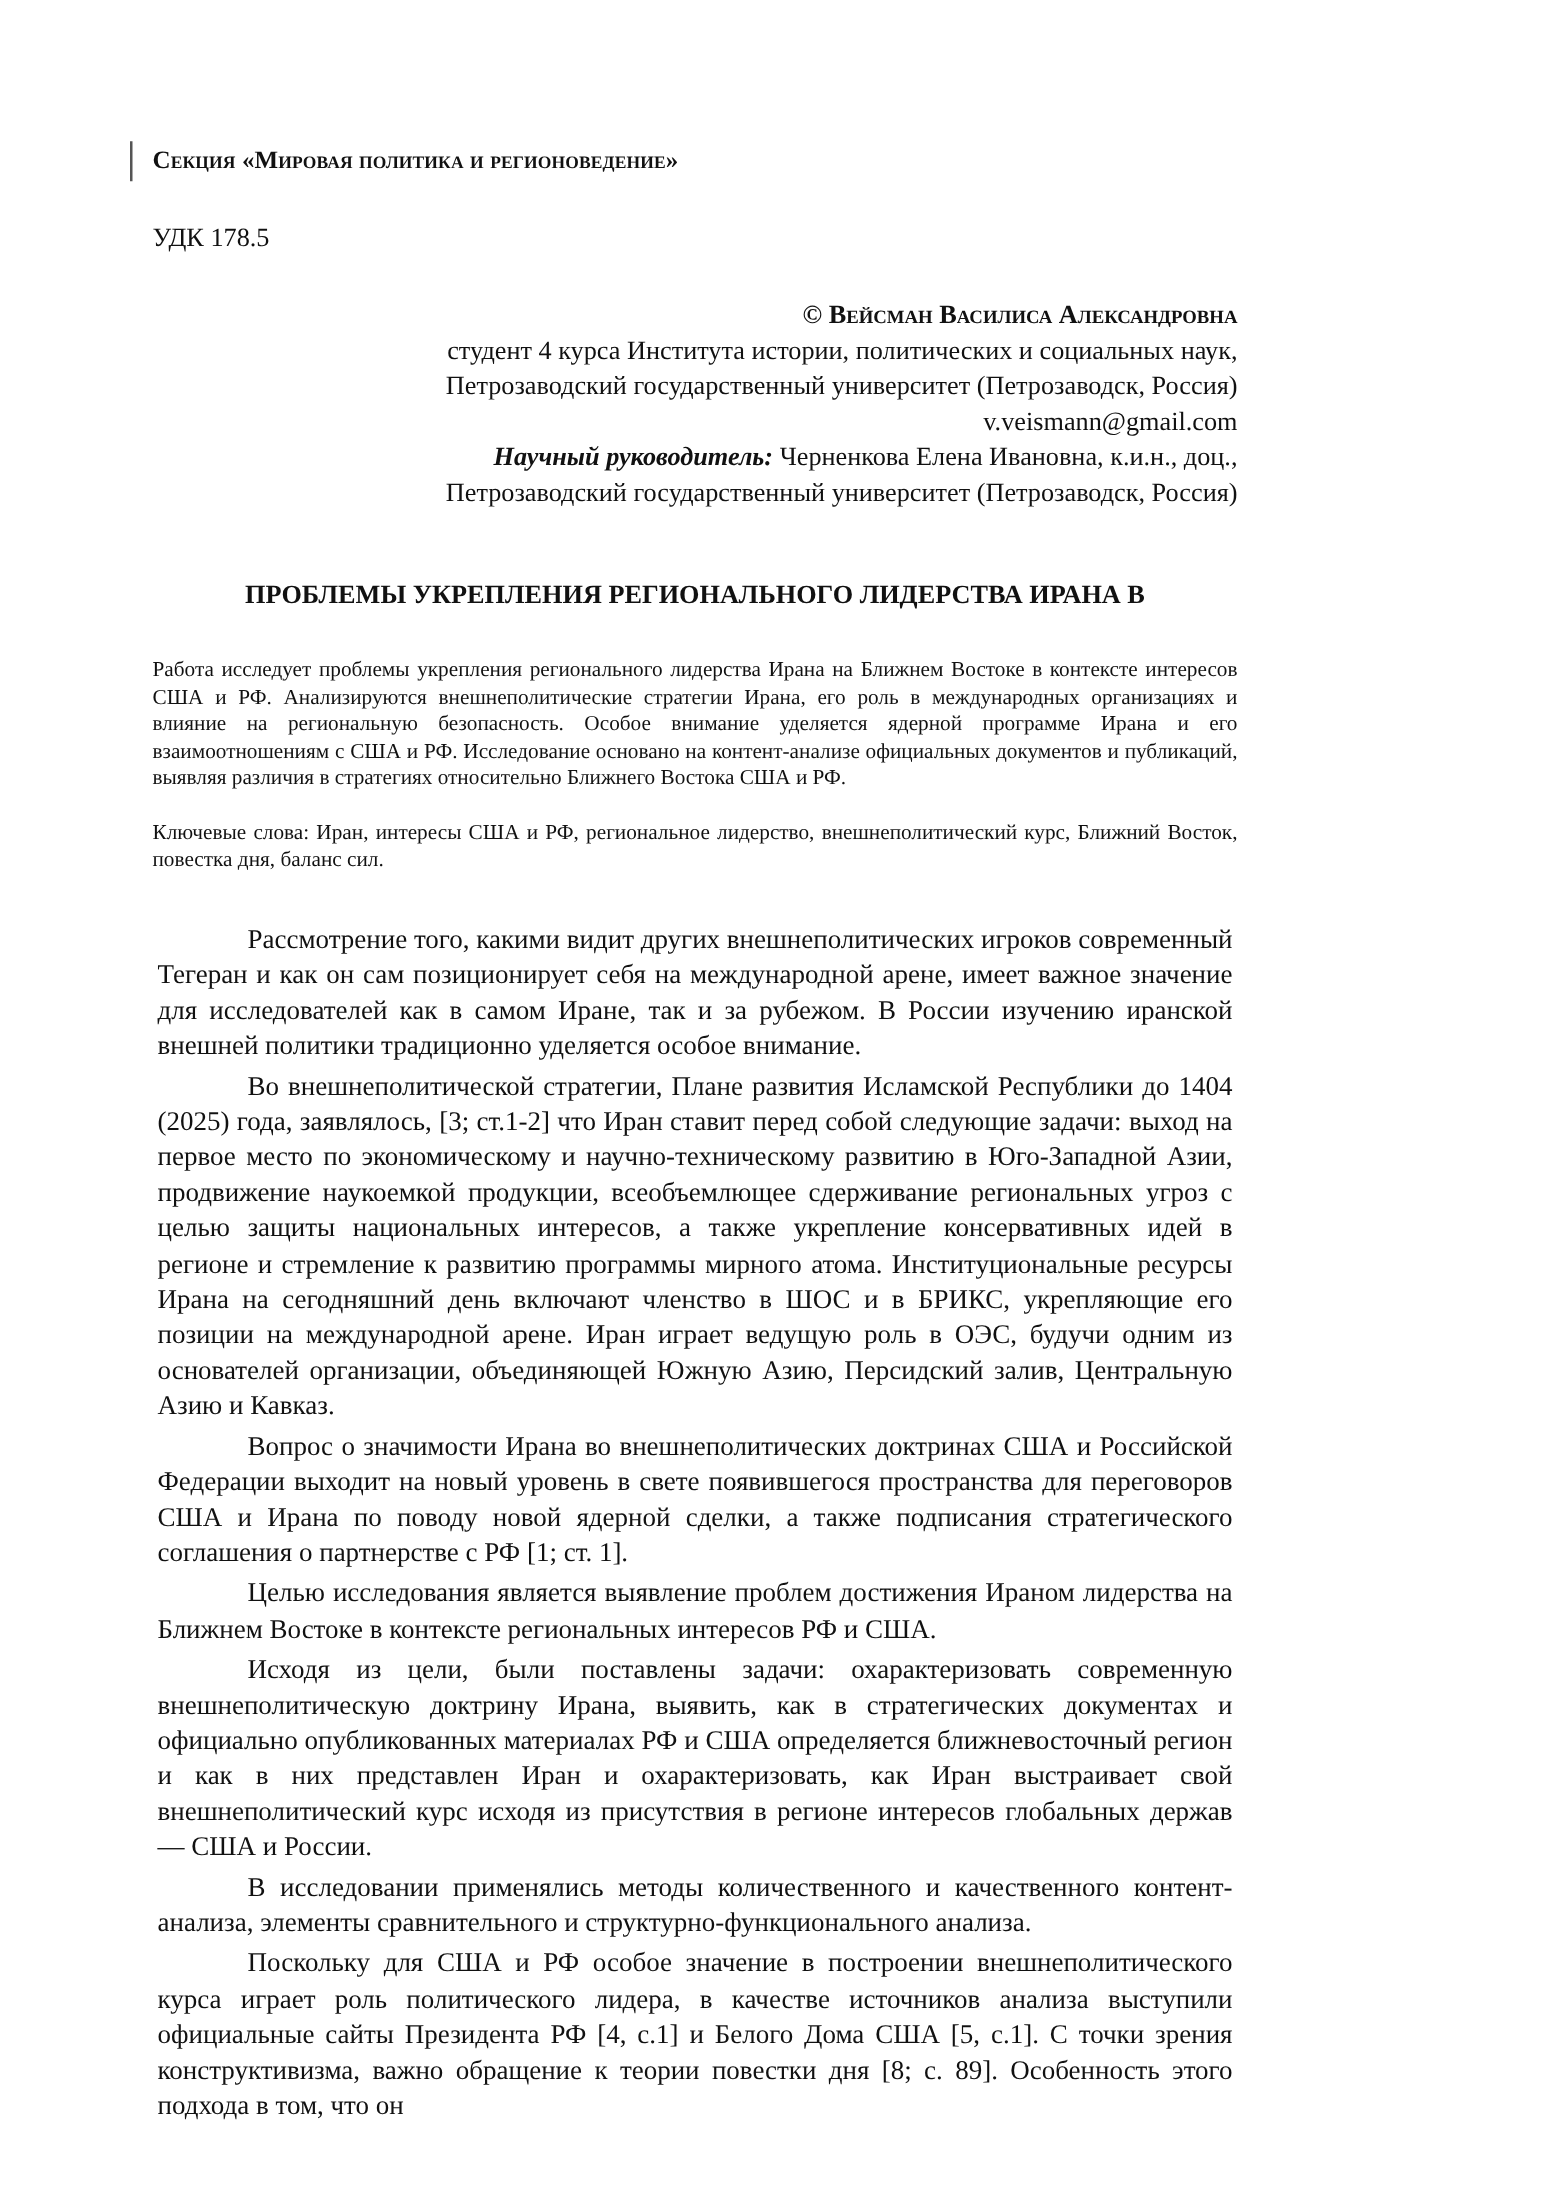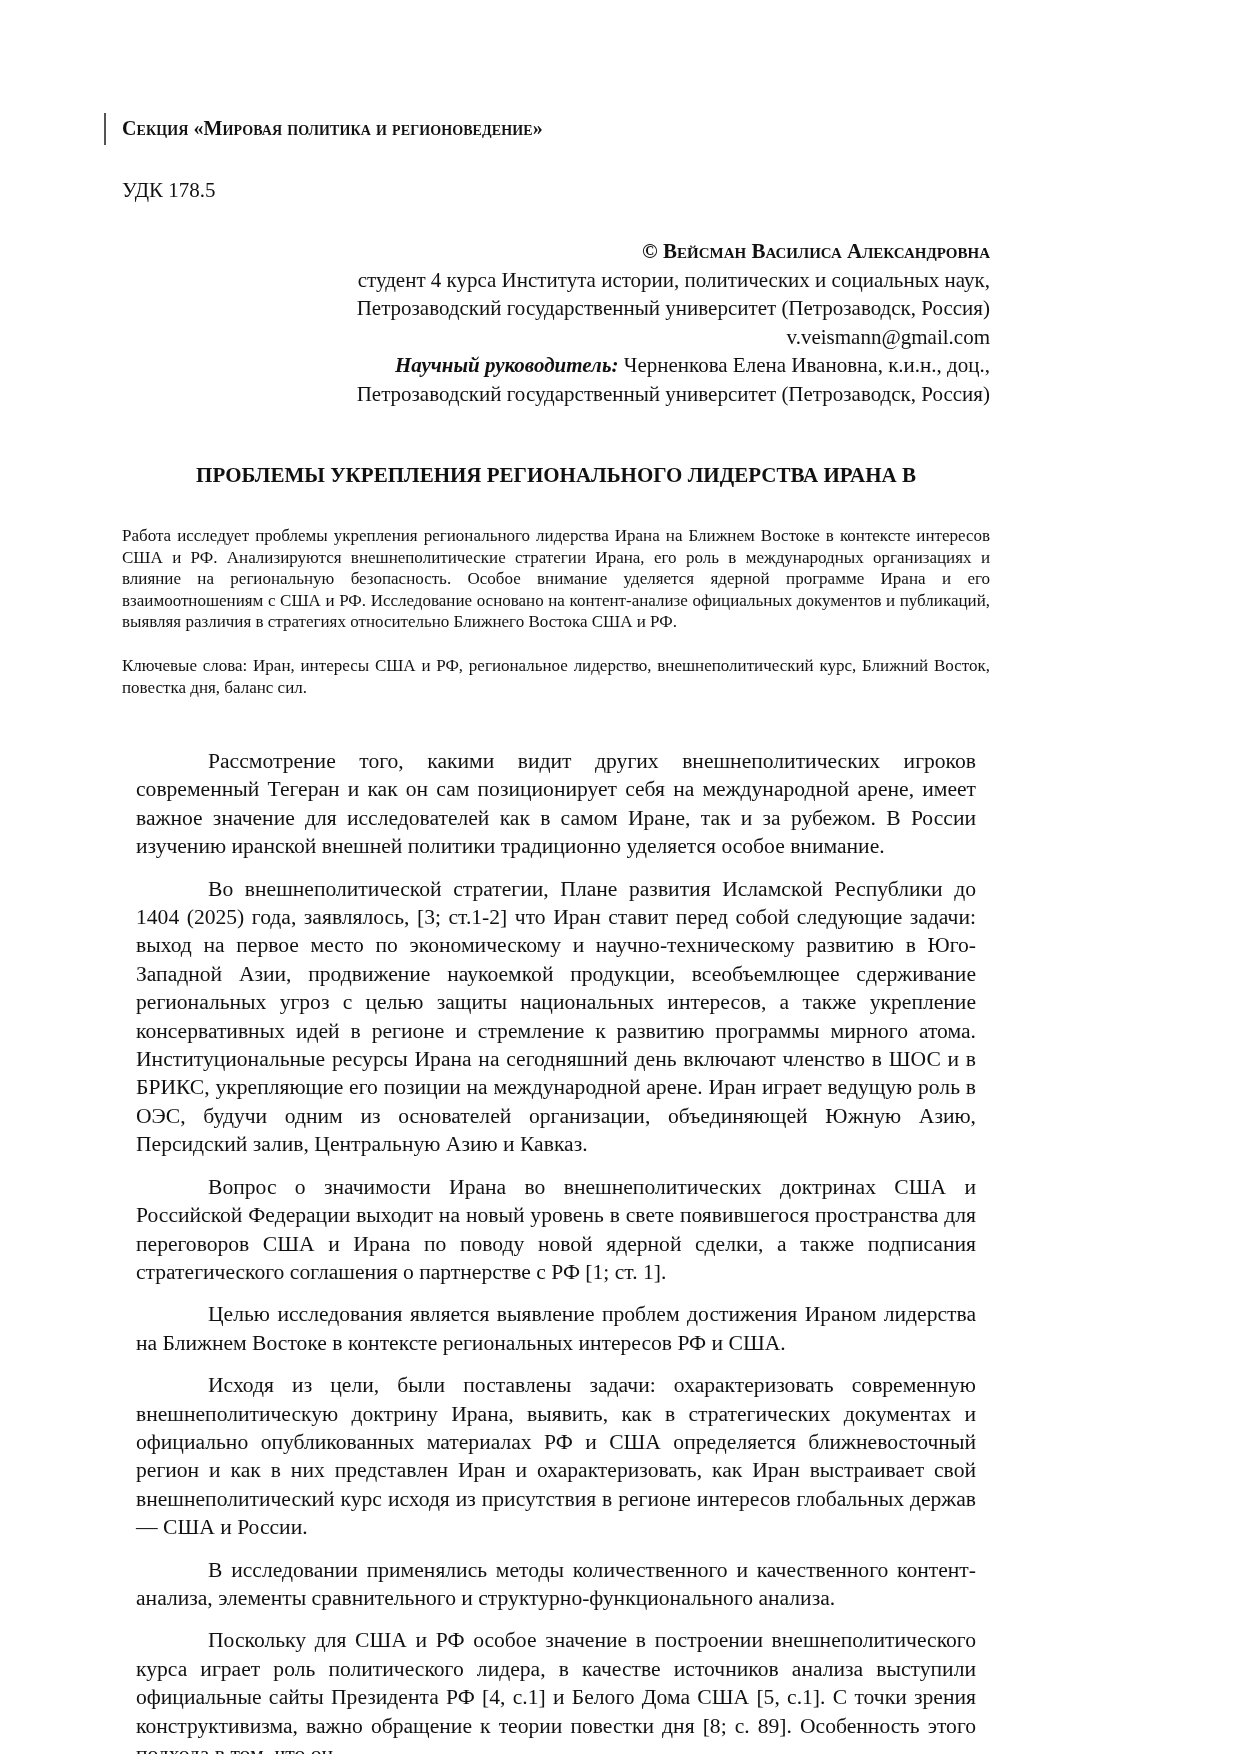--- a/index.html
+++ b/index.html
@@ -41,7 +41,7 @@
     position: absolute; left: 122px; right: 128px; top: 733px;
     font-size: 21.6px; line-height: 28.4px; text-align: justify;
   }
-  .body p { margin: 14px; text-indent: 72px; }
+  .body p { margin: 4px; text-indent: 72px; }
   .page-number {
     position: absolute; left: 0; right: 0; top: 1660px; text-align: center; font-size: 21px;
   }

